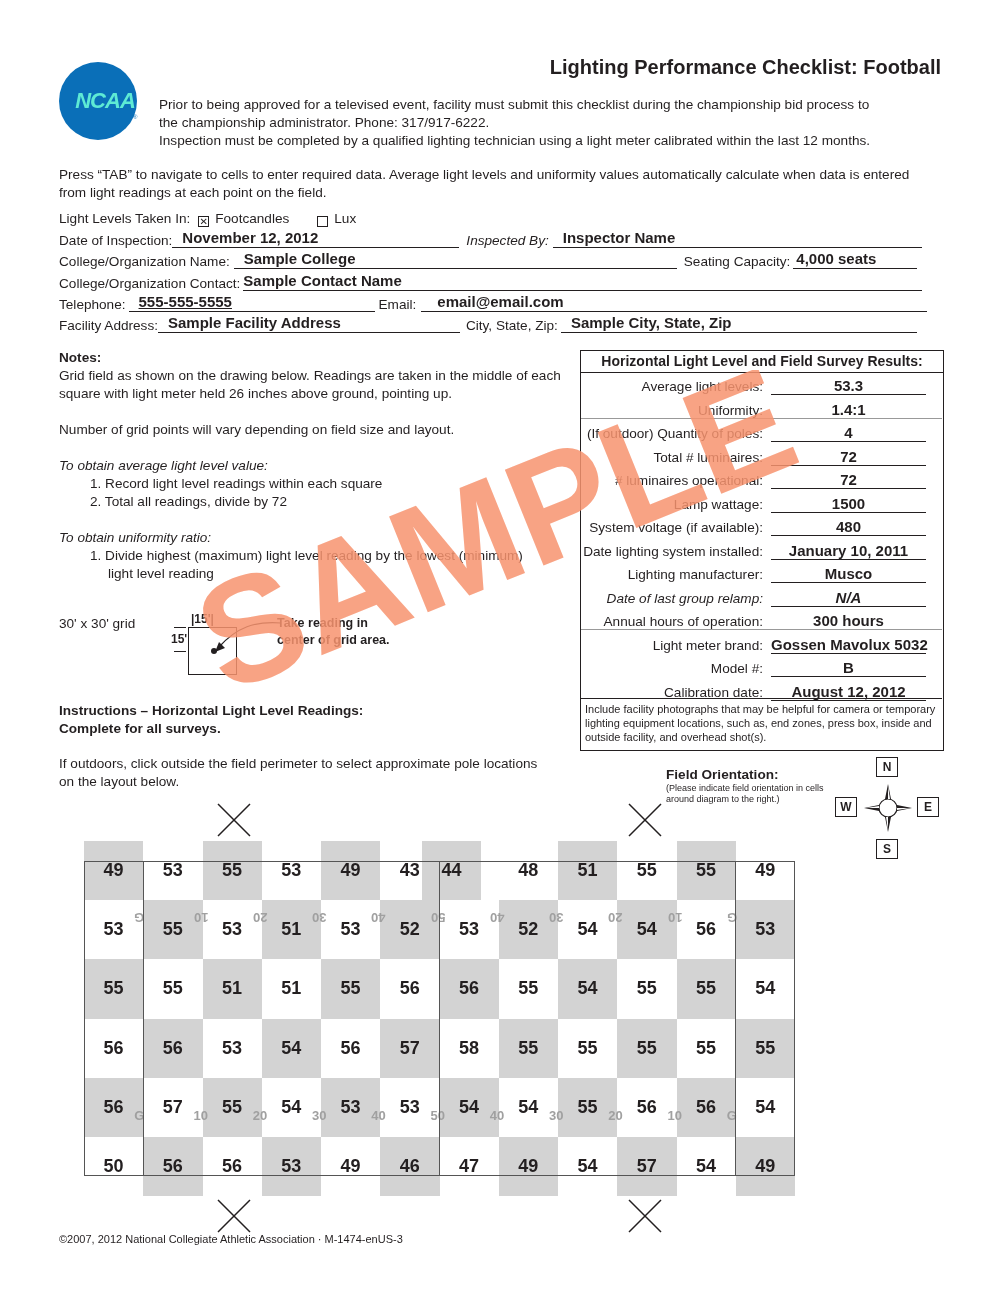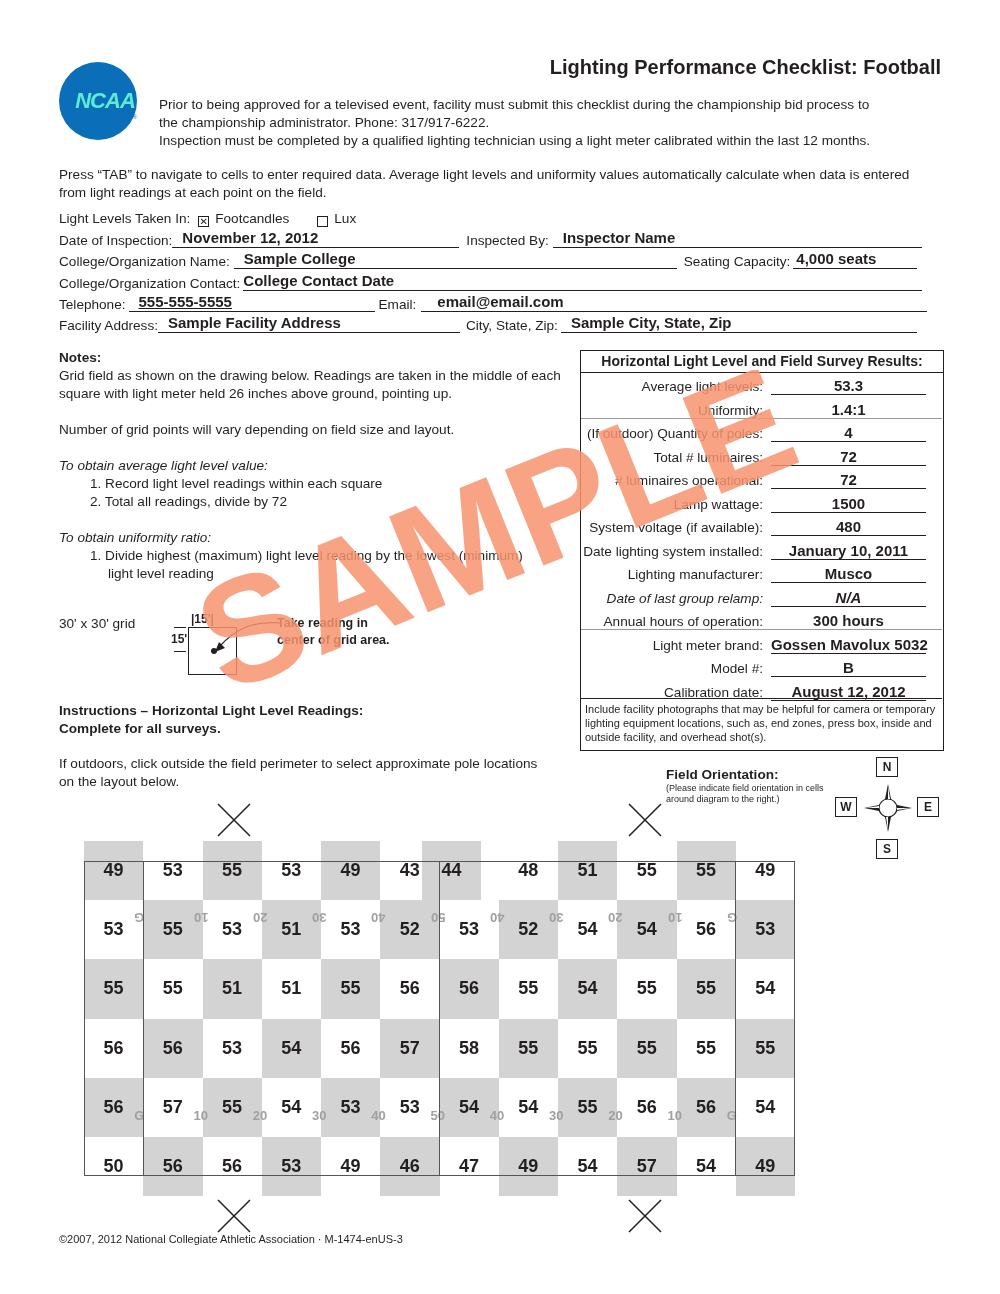--- a/index.html
+++ b/index.html
@@ -96,7 +96,7 @@
 <div class="row" style="top:228px;">
   <span class="lbl">Date of Inspection:</span>
   <span class="fill" style="width:287px;">November 12, 2012</span>
-  <span class="lbl" style="margin-left:7px;">Inspected By:</span>
+  <span class="lbl" style="margin-left:7px;font-style:italic;">Inspected By:</span>
   <span class="fill" style="width:369px; margin-left:4px;">Inspector Name</span>
 </div>
 

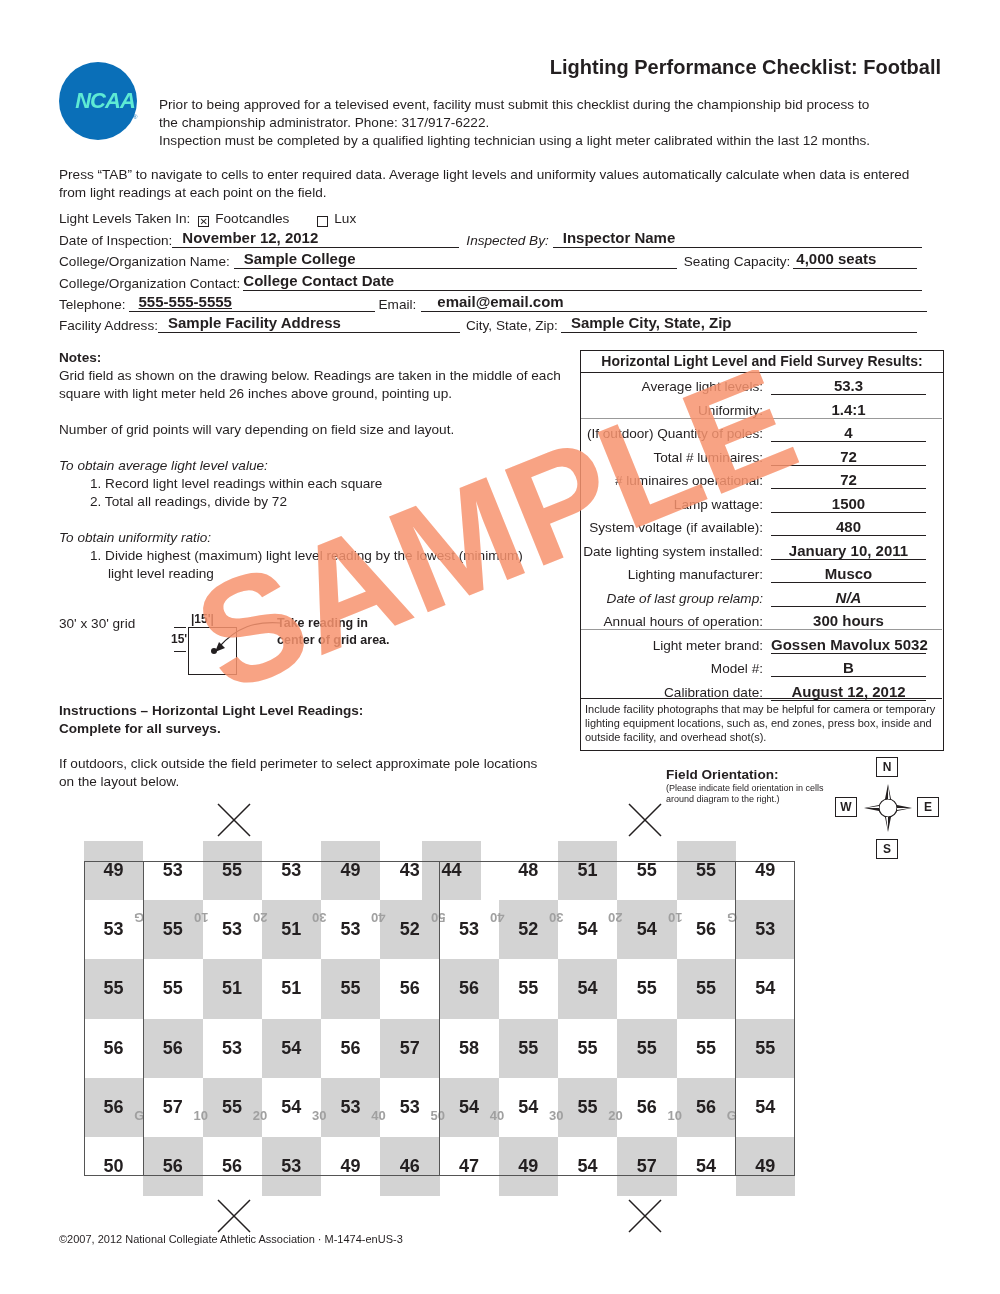--- a/index.html
+++ b/index.html
@@ -109,7 +109,7 @@
 
 <div class="row" style="top:271px;">
   <span class="lbl">College/Organization Contact:</span>
-  <span class="fill" style="width:679px; margin-left:3px; padding-left:0;">College Contact Date</span>
+  <span class="fill" style="width:679px; margin-left:3px; padding-left:0;">Sample Contact Name</span>
 </div>
 
 <div class="row" style="top:292px;">

